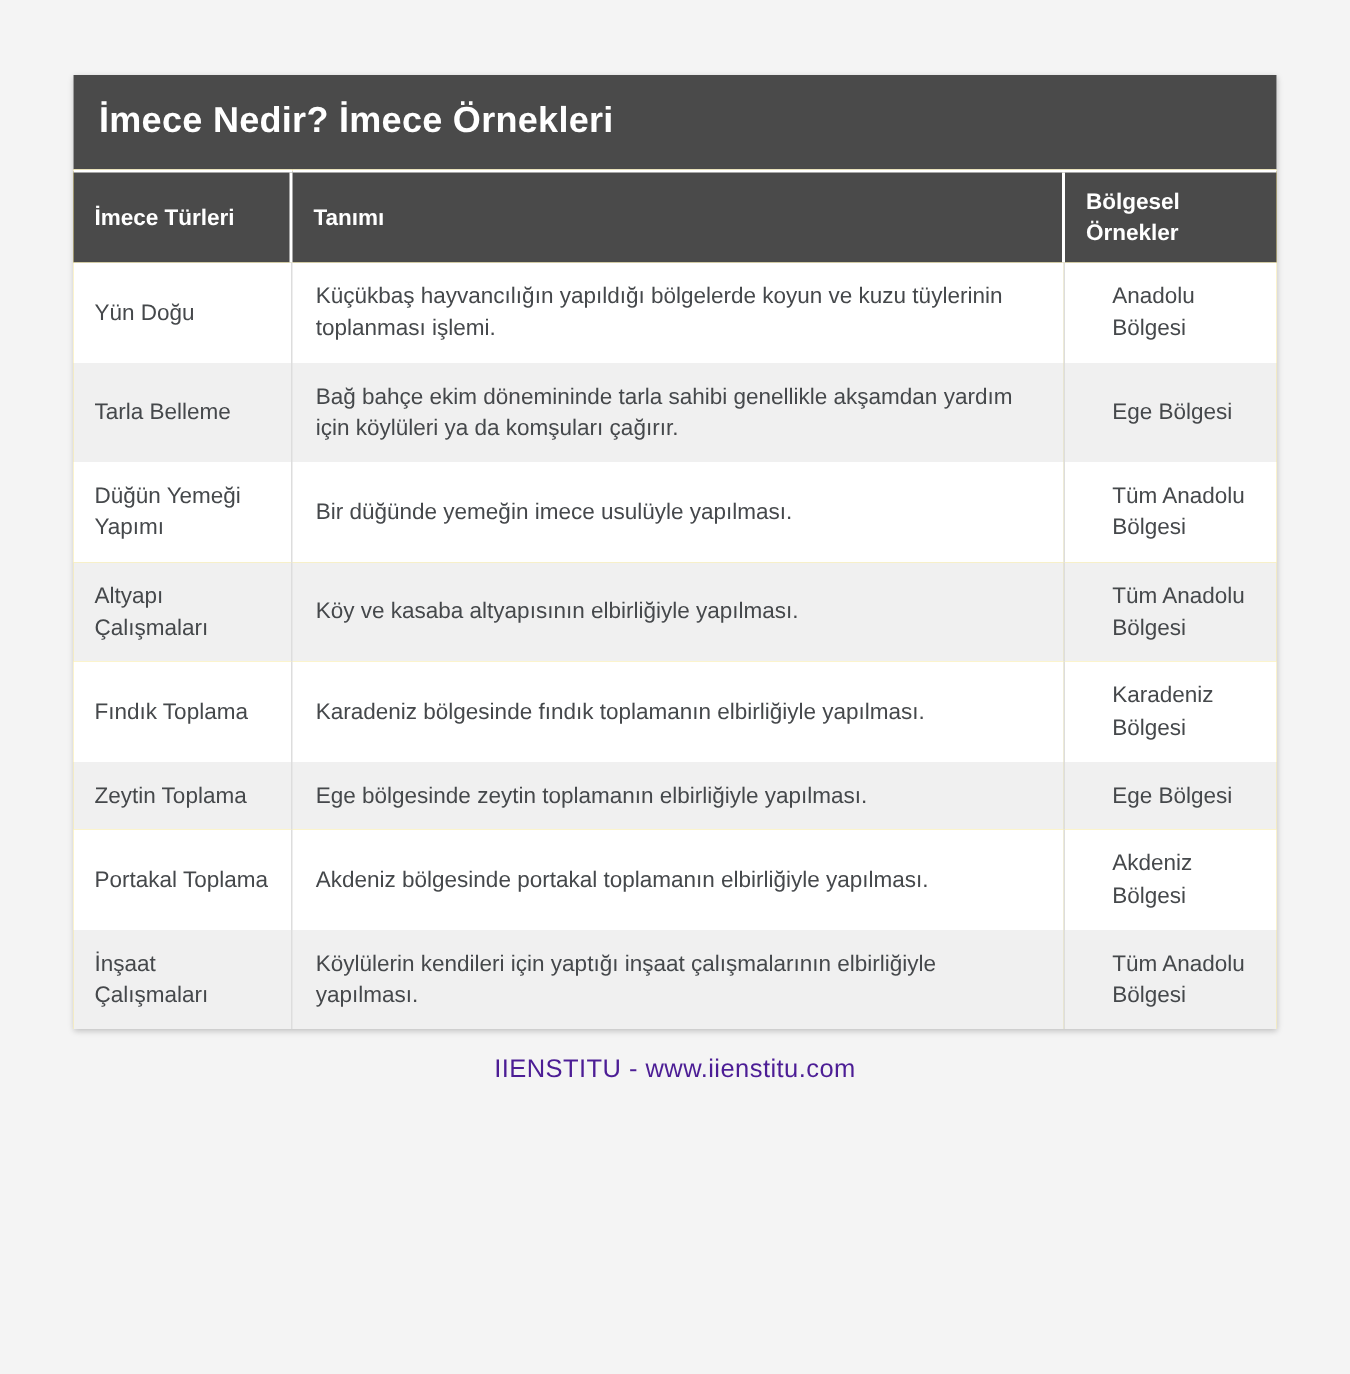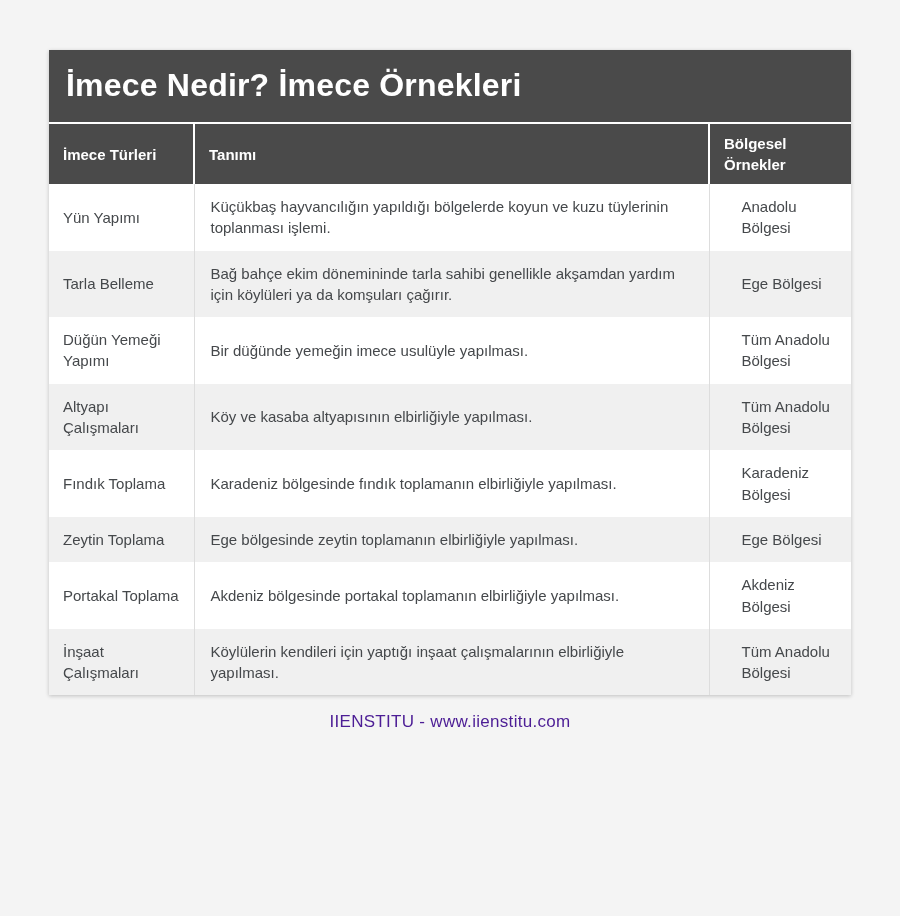--- a/index.html
+++ b/index.html
@@ -22,7 +22,7 @@
   .title-bar {
     background: #4a4a4a;
     color: #ffffff;
-    font-size: 32px;
+    font-size: 24px;
     font-weight: 700;
     padding: 17px 17px 18px 17px;
     letter-spacing: 0.2px;

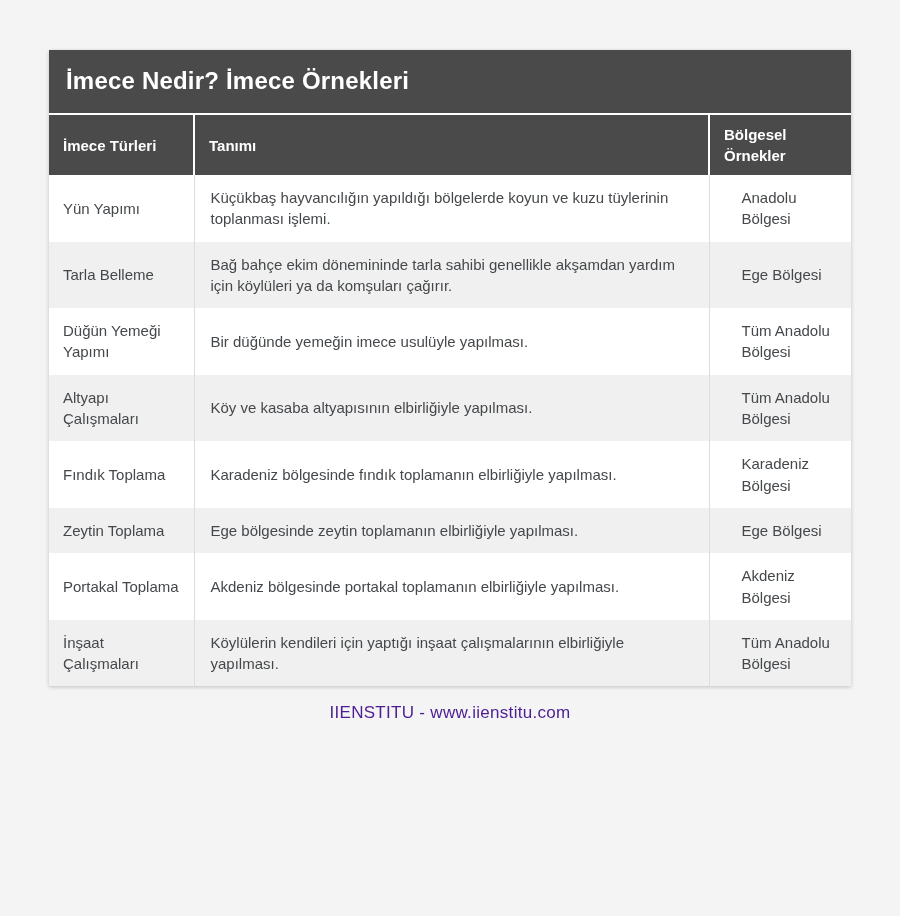--- a/index.html
+++ b/index.html
@@ -100,7 +100,7 @@
     </thead>
     <tbody>
         <tr>
-    <td class="type-cell">Yün Yapımı</td>
+    <td class="type-cell">Yün Doğu</td>
     <td class="def-cell">Küçükbaş hayvancılığın yapıldığı bölgelerde koyun ve kuzu tüylerinin toplanması işlemi.</td>
     <td class="region-cell">Anadolu Bölgesi</td>
   </tr>

